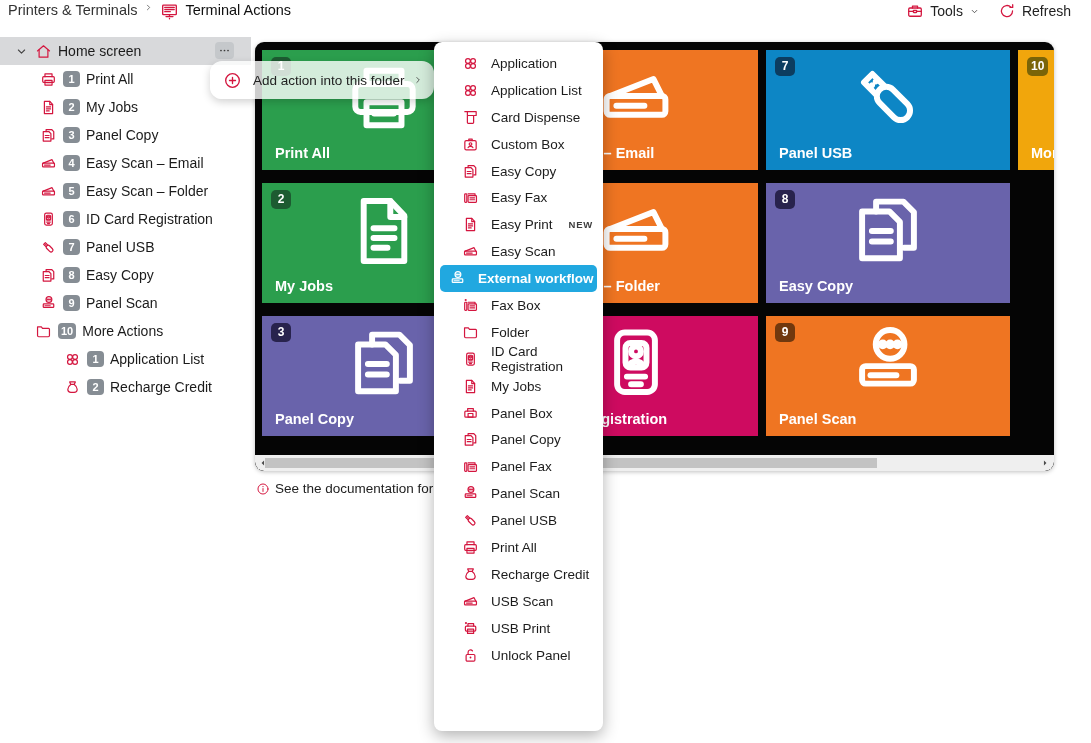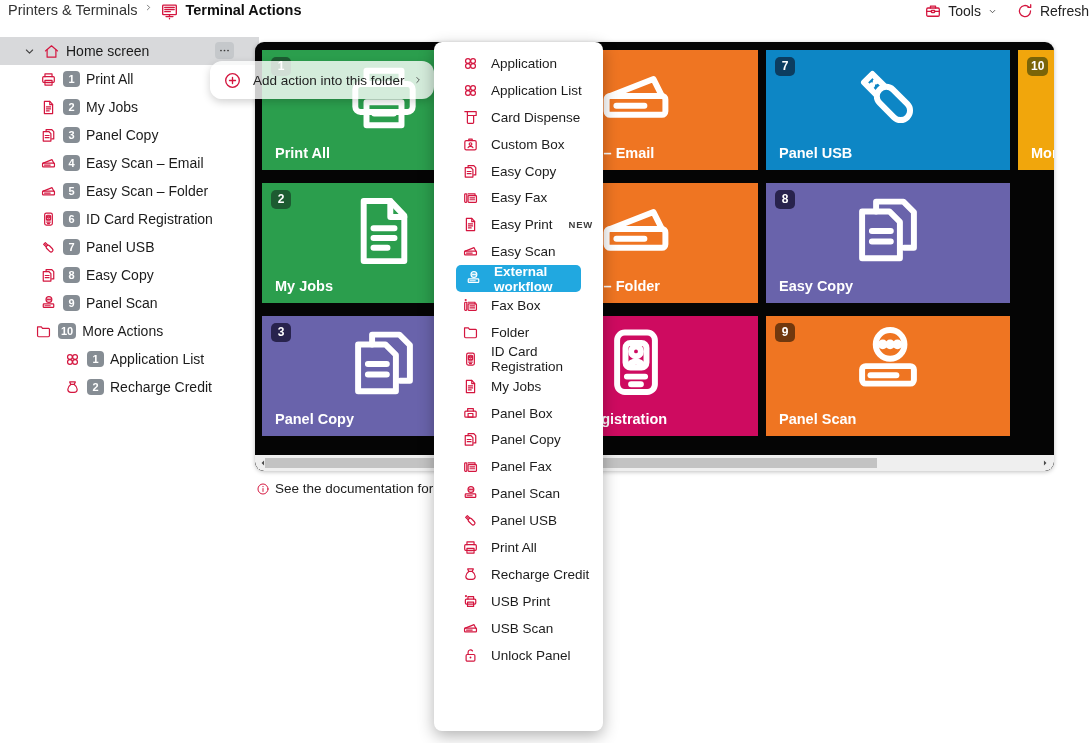--- a/index.html
+++ b/index.html
@@ -17,7 +17,7 @@
   .crumbs{position:absolute;left:8px;top:2px;display:flex;align-items:flex-start;gap:6px;font-size:14.5px;color:#333;}
   .crumb-sep{width:11px;height:11px;color:#555}
   .crumb-term-icon{width:19px;height:19px;color:#d4163f}
-  .page-title{font-weight:bold;color:#101010;font-size:14.5px}
+  .page-title{font-weight:normal;color:#101010;font-size:14.5px}
   .topbar-right{position:absolute;right:2px;top:2px;display:flex;align-items:flex-end;gap:18px;font-size:14px;color:#222}
   .tb-btn{display:flex;align-items:center;gap:6px;cursor:pointer}
   .tb-ic{width:18px;height:18px;color:#d4163f}

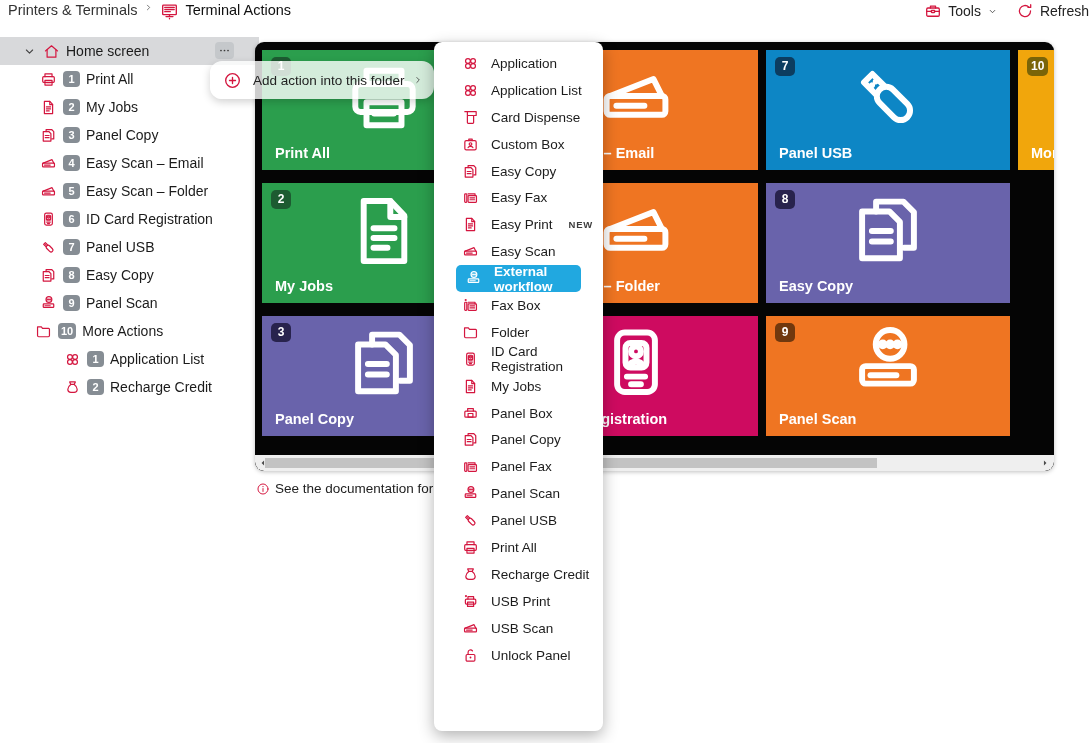--- a/index.html
+++ b/index.html
@@ -18,7 +18,7 @@
   .crumb-sep{width:11px;height:11px;color:#555}
   .crumb-term-icon{width:19px;height:19px;color:#d4163f}
   .page-title{font-weight:normal;color:#101010;font-size:14.5px}
-  .topbar-right{position:absolute;right:2px;top:2px;display:flex;align-items:flex-end;gap:18px;font-size:14px;color:#222}
+  .topbar-right{position:absolute;right:20px;top:2px;display:flex;align-items:flex-end;gap:18px;font-size:14px;color:#222}
   .tb-btn{display:flex;align-items:center;gap:6px;cursor:pointer}
   .tb-ic{width:18px;height:18px;color:#d4163f}
   .tb-caret{width:11px;height:11px;color:#333}

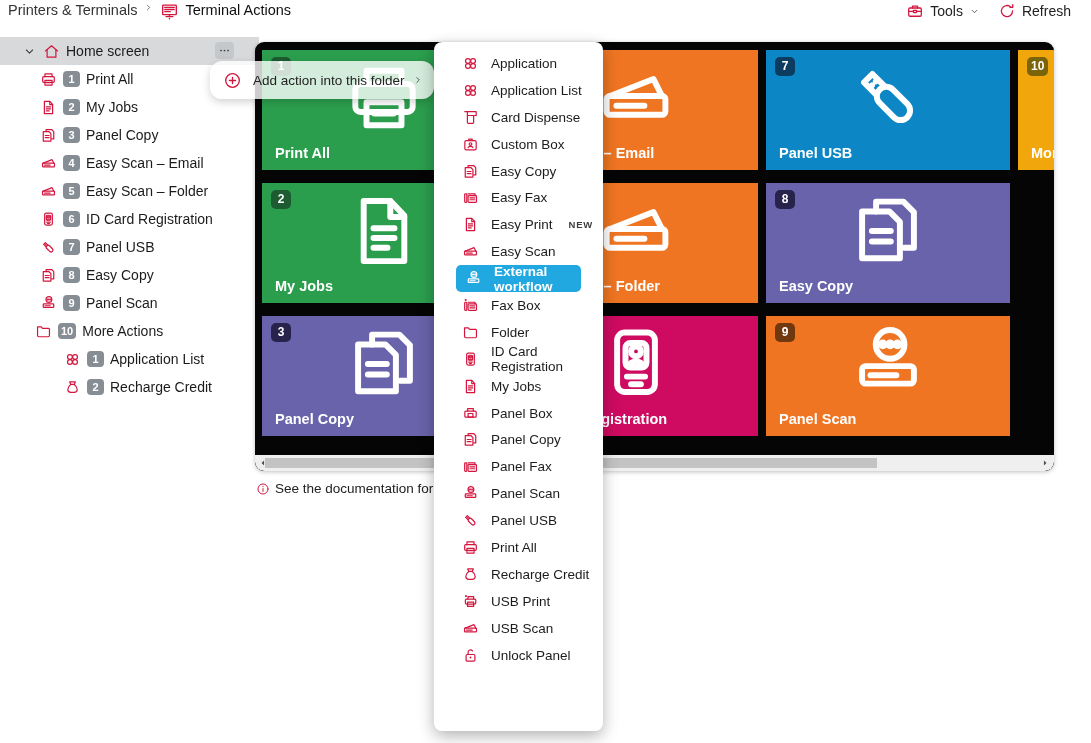--- a/index.html
+++ b/index.html
@@ -119,7 +119,7 @@
 </div>
 
 <div class="sidebar">
-  <div class="tree-row selected" style="padding-left:22px">
+  <div class="tree-row selected" style="padding-left:14px">
     <span class="ic tr-chev">
         <svg viewBox="0 0 24 24" fill="none" stroke="currentColor" stroke-width="1.7" stroke-linecap="round" stroke-linejoin="round">
           <path d="M7 9.6l5 5 5-5"></path>

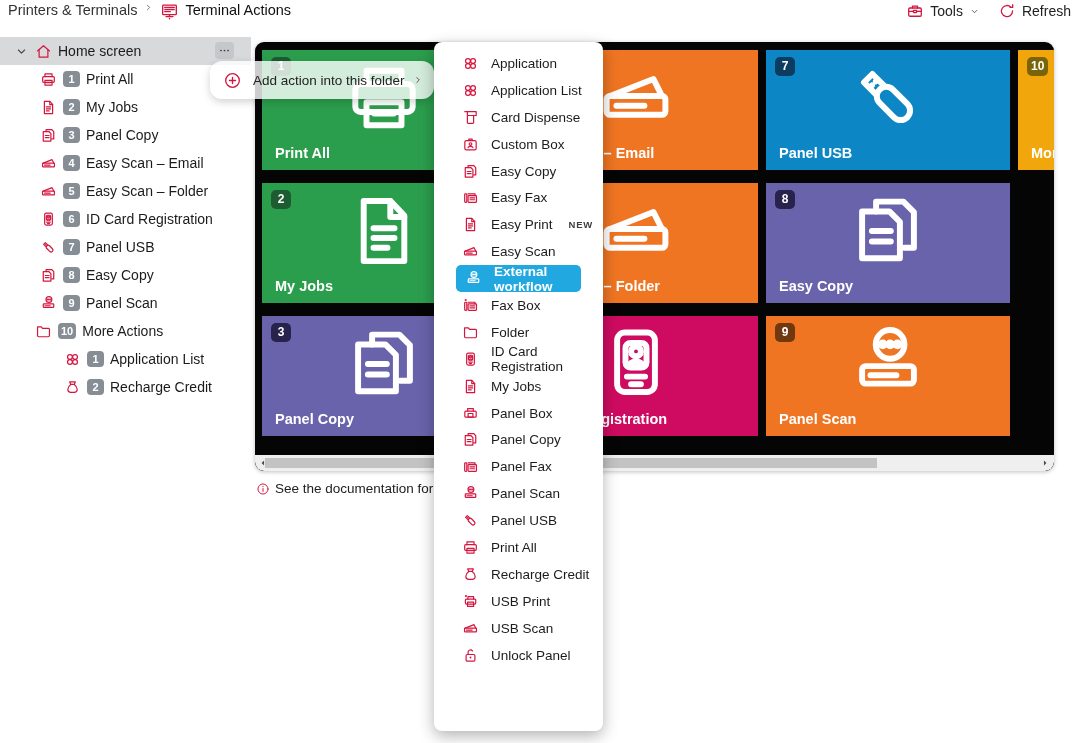--- a/index.html
+++ b/index.html
@@ -65,7 +65,7 @@
            display:flex;flex-direction:column}
   .menu-item{height:26.9px;flex:0 0 auto;display:flex;align-items:center;padding-left:28px;cursor:pointer;font-size:13.5px;color:#1c1c1c}
   .mi-icon{width:17px;height:17px;color:#d4163f;margin-right:12px;flex:0 0 auto}
-  .menu-item.selected{background:#21a8e0;color:#fff;border-radius:5px;margin:0 22px;padding-left:9px;font-weight:bold}
+  .menu-item.selected{background:#21a8e0;color:#fff;border-radius:5px;margin:0 6px;padding-left:9px;font-weight:bold}
   .menu-item.selected .mi-icon{color:#fff}
   .mi-badge{margin-left:16px;font-size:9.5px;font-weight:bold;letter-spacing:.08em;color:#3d3d3d}
 </style>

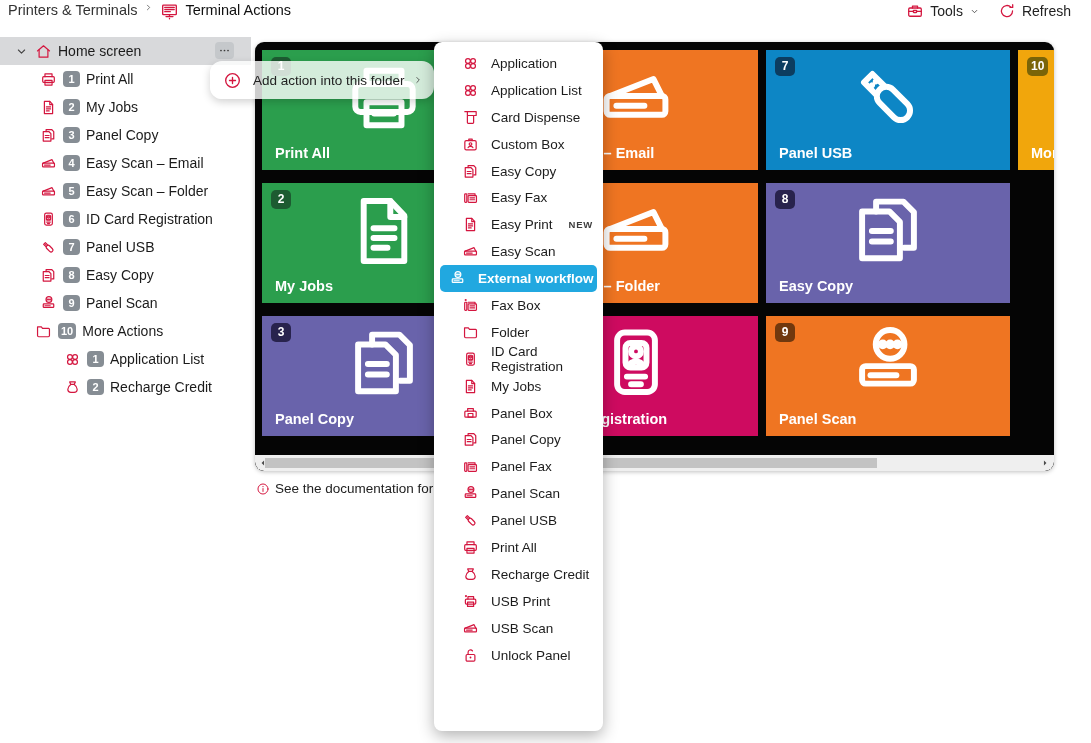--- a/index.html
+++ b/index.html
@@ -690,6 +690,17 @@
     <div class="menu-item">
       <span class="ic mi-icon">
         <svg viewBox="0 0 24 24" fill="none" stroke="currentColor" stroke-width="1.7" stroke-linecap="round" stroke-linejoin="round">
+          <path d="M4.6 11.4 17 6.6l2.4 4.8"></path>
+          <rect x="3.6" y="11.4" width="16.8" height="5.4" rx="1"></rect>
+          <path d="M6.4 14.2h8"></path>
+        </svg>
+      </span>
+      <span>USB Scan</span>
+
+    </div>
+    <div class="menu-item">
+      <span class="ic mi-icon">
+        <svg viewBox="0 0 24 24" fill="none" stroke="currentColor" stroke-width="1.7" stroke-linecap="round" stroke-linejoin="round">
           <circle cx="5.6" cy="4.4" r="1.5" fill="currentColor" stroke="none"></circle>
           <path d="M8.4 8.6V5.2h8v3.4"></path>
           <rect x="4.8" y="8.6" width="14.6" height="7" rx="1.4"></rect>
@@ -702,17 +713,6 @@
     <div class="menu-item">
       <span class="ic mi-icon">
         <svg viewBox="0 0 24 24" fill="none" stroke="currentColor" stroke-width="1.7" stroke-linecap="round" stroke-linejoin="round">
-          <path d="M4.6 11.4 17 6.6l2.4 4.8"></path>
-          <rect x="3.6" y="11.4" width="16.8" height="5.4" rx="1"></rect>
-          <path d="M6.4 14.2h8"></path>
-        </svg>
-      </span>
-      <span>USB Scan</span>
-
-    </div>
-    <div class="menu-item">
-      <span class="ic mi-icon">
-        <svg viewBox="0 0 24 24" fill="none" stroke="currentColor" stroke-width="1.7" stroke-linecap="round" stroke-linejoin="round">
           <rect x="5.8" y="10.6" width="12.4" height="9.4" rx="1.6"></rect>
           <path d="M8.6 10.6V7.4a3.4 3.4 0 0 1 6.2-1.9"></path>
           <circle cx="12" cy="14.8" r="1.3" fill="currentColor" stroke="none"></circle>

